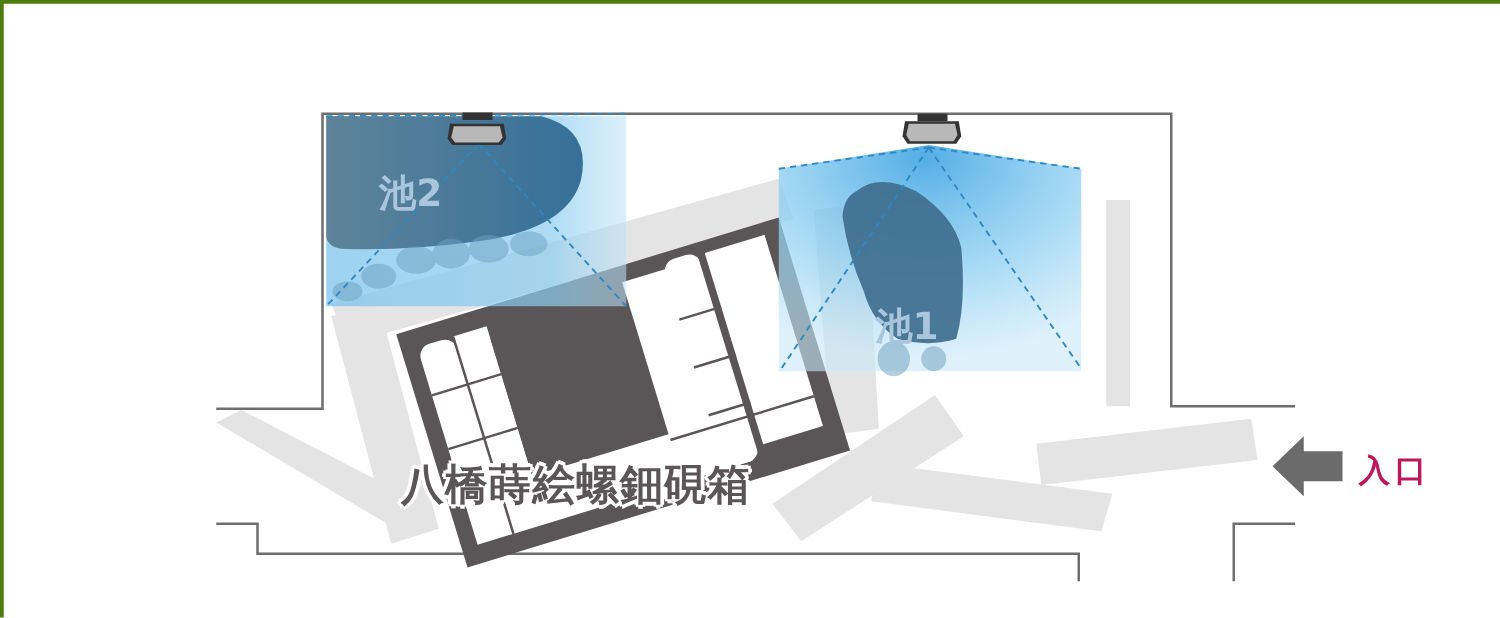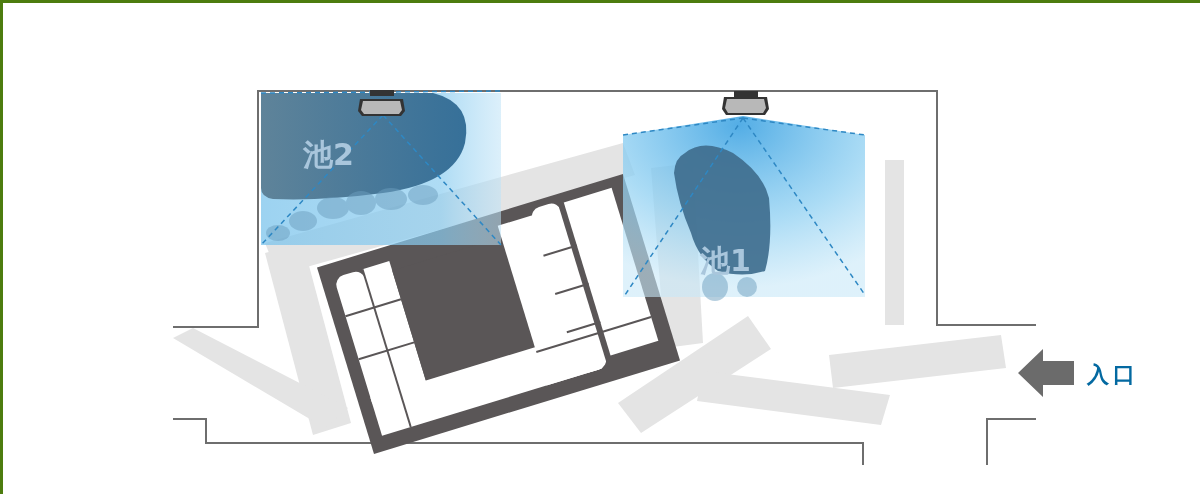--- a/index.html
+++ b/index.html
@@ -117,6 +117,7 @@
 
   <div class="lbl pond-label" style="left:300px; top:132px;">池2</div>
   <div class="lbl pond-label" style="left:697px; top:198px;margin-top:40px;">池1</div>
+  <div class="lbl exhibit-label" style="left:318px; top:362px;">八橋蒔絵螺鈿硯箱</div>
   <div class="lbl entrance-label" style="left:1084px; top:357px;">入口</div>
 </div>
 

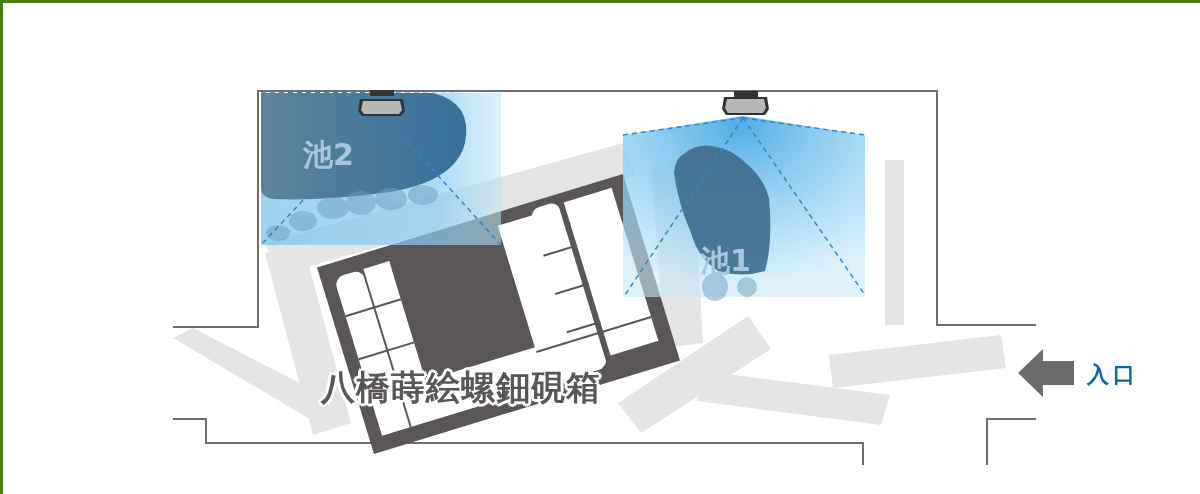--- a/index.html
+++ b/index.html
@@ -10,7 +10,7 @@
   .pond-label { color: #a9c6dc; font-size: 30px; }
   .exhibit-label { color: #5a5657; font-size: 34px; letter-spacing: 1px;
     text-shadow: 2px 2px 0 #fff, -2px -2px 0 #fff, 2px -2px 0 #fff, -2px 2px 0 #fff, 0 3px 0 #fff, 3px 0 0 #fff, 0 -3px 0 #fff, -3px 0 0 #fff; }
-  .entrance-label { color: #0369a1; font-size: 22px; letter-spacing: 4px; }
+  .entrance-label { color: #be185d; font-size: 25px; letter-spacing: 4px; }
 </style>
 </head>
 <body>

